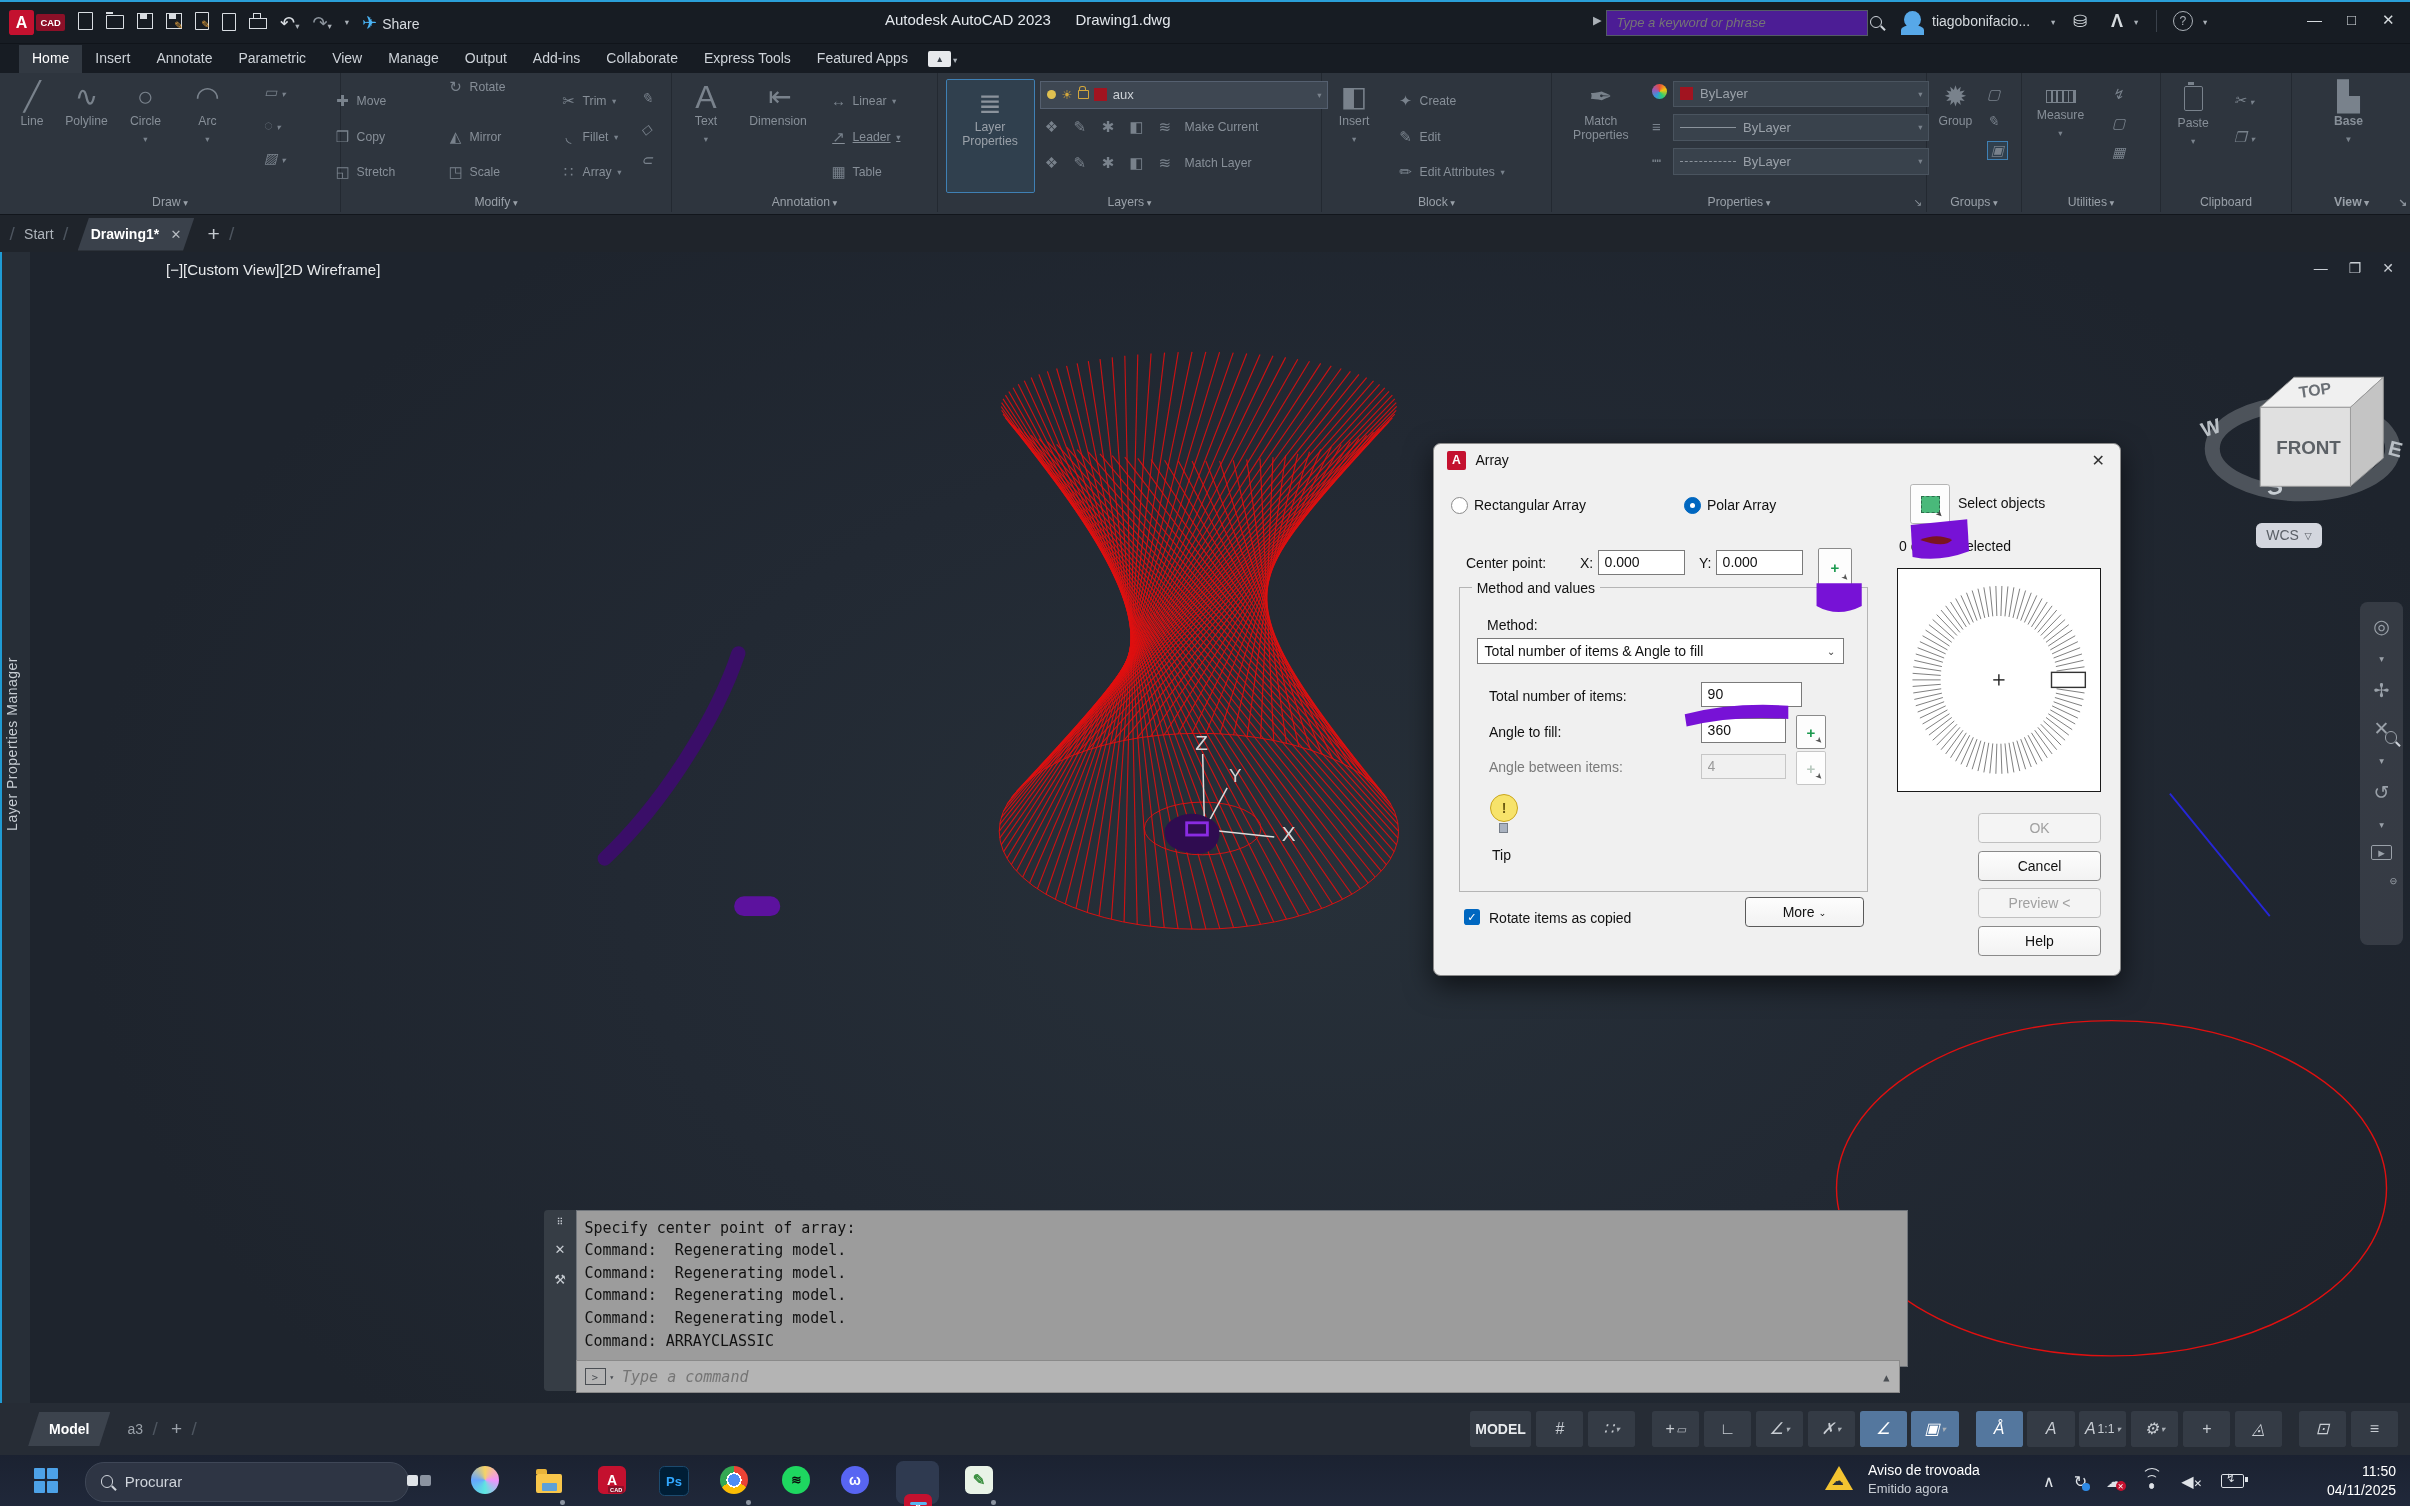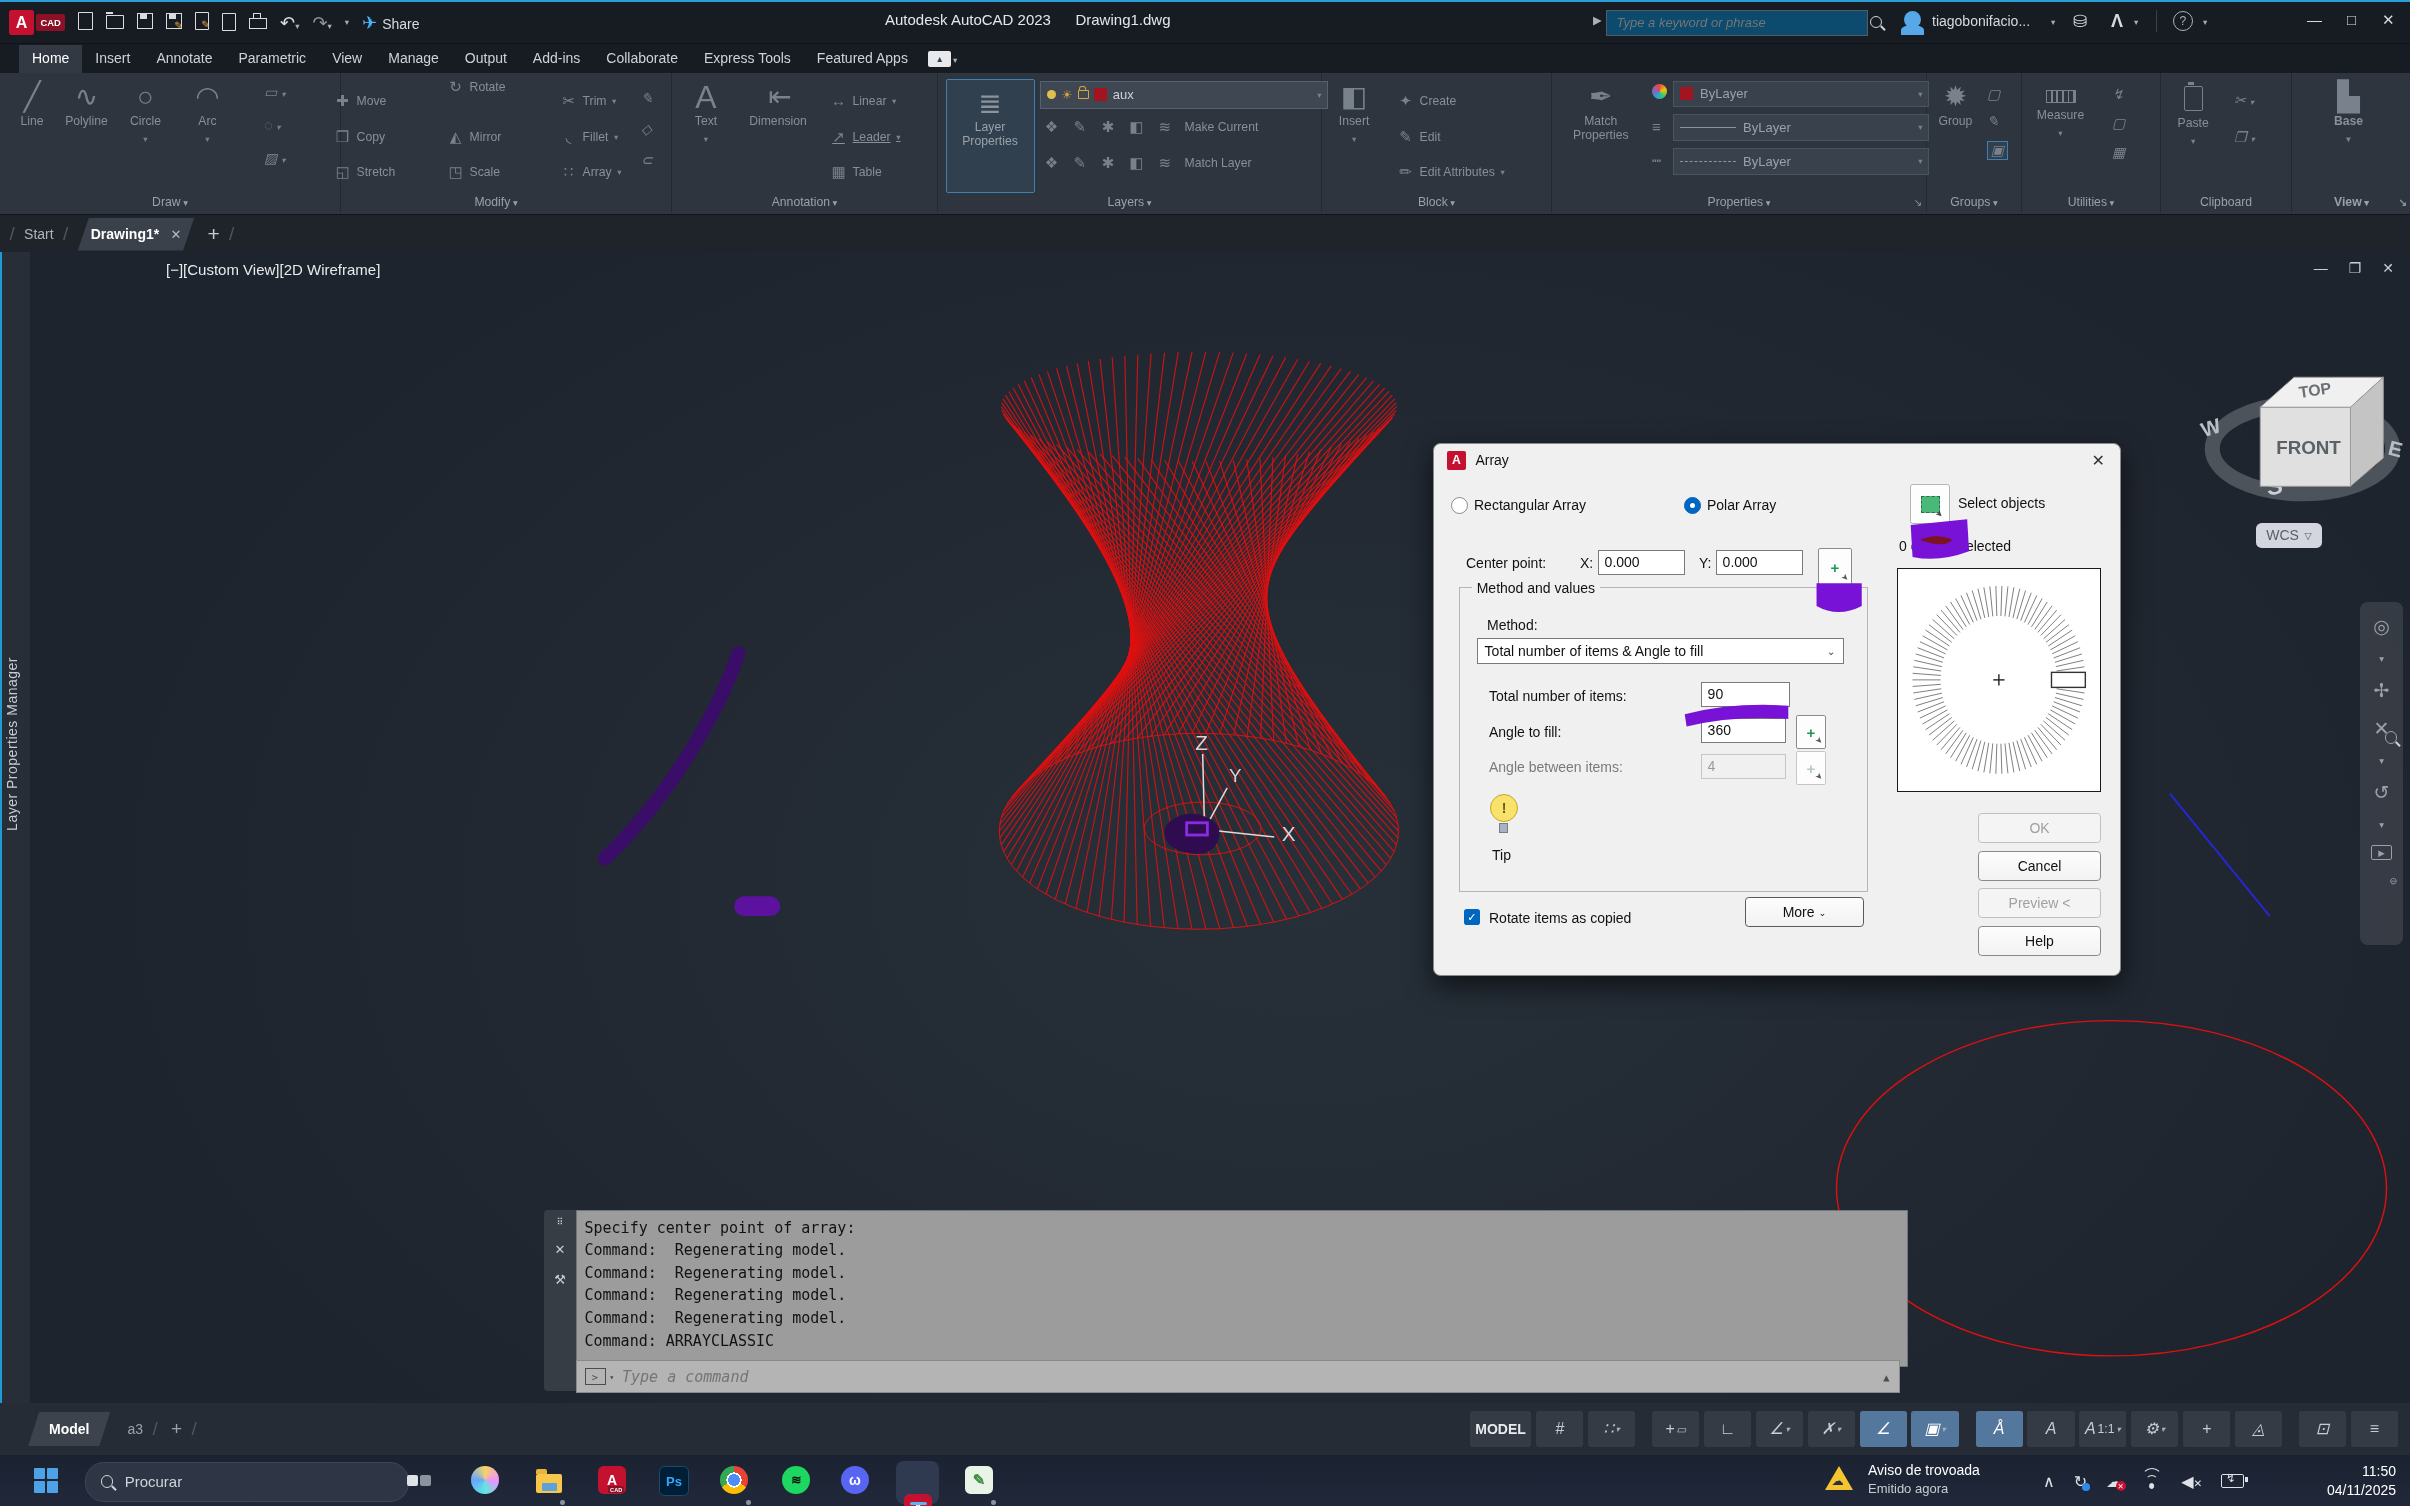--- a/index.html
+++ b/index.html
@@ -25,7 +25,7 @@
   .qi-print::before{content:"";position:absolute;top:-5.6px;left:2.8px;width:6.6px;height:3.8px;border:1.9px solid #d9dde2;}
   .mini-dd{font-size:8.5px;color:#aab0b7;}
   .title-center{left:885px;top:9.4px;font-size:15px;color:#e3e7ec;display:flex;gap:24.5px;}
-  .tsearch{left:1606px;top:7.5px;width:252px;height:24.5px;background:#0c4a6e;border:0.9px solid #545b66;
+  .tsearch{left:1606px;top:7.5px;width:252px;height:24.5px;background:#4c1d95;border:0.9px solid #545b66;
      display:flex;align-items:center;padding-left:7.5px;}
   .tsearch input{background:transparent;border:none;outline:none;font-style:italic;color:#9aa2ab;
      font-size:13px;width:100%;font-family:"Liberation Sans",sans-serif;}

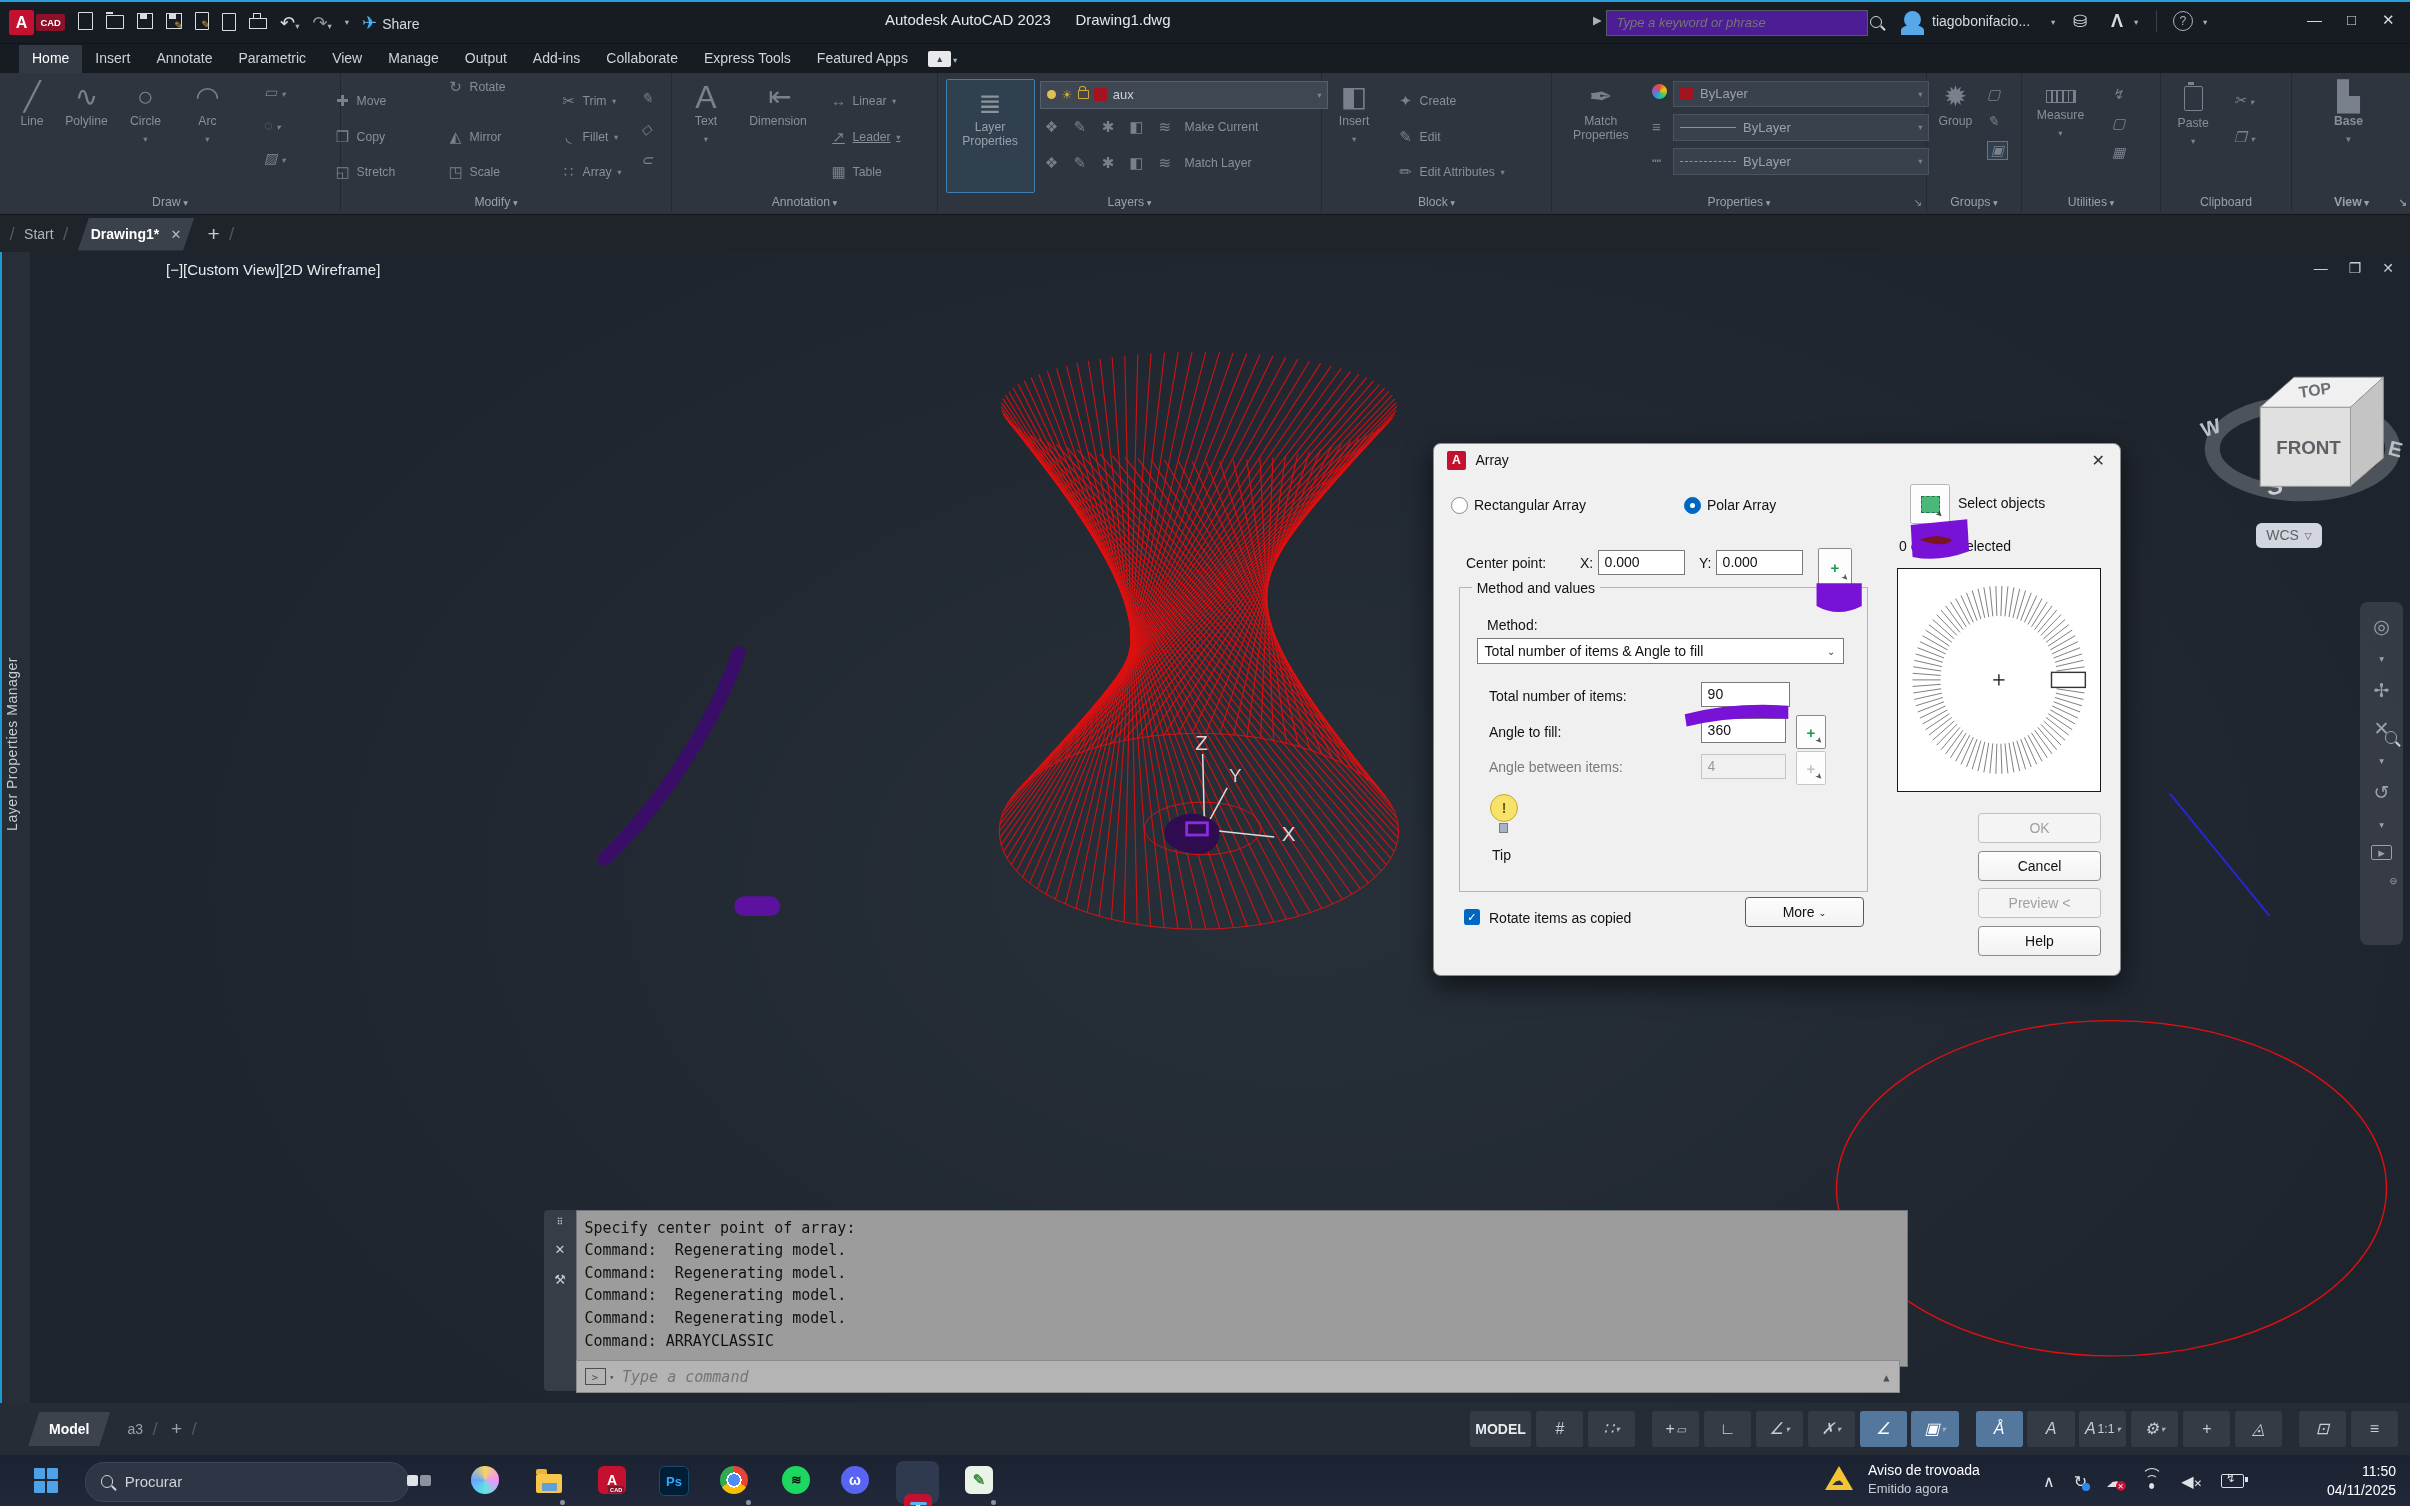--- a/index.html
+++ b/index.html
@@ -825,7 +825,7 @@
     </div>
 
     <span class="dlabel" style="left:55px;top:244px;">Total number of items:</span>
-    <input class="dinput" style="left: 267px; top: 238px; width: 89px;" value="90">
+    <input class="dinput" style="left: 267px; top: 238px; width: 101px;" value="90">
 
     <span class="dlabel" style="left:55px;top:280px;">Angle to fill:</span>
     <input class="dinput" style="left: 267px; top: 274px; width: 85px;" value="360">

